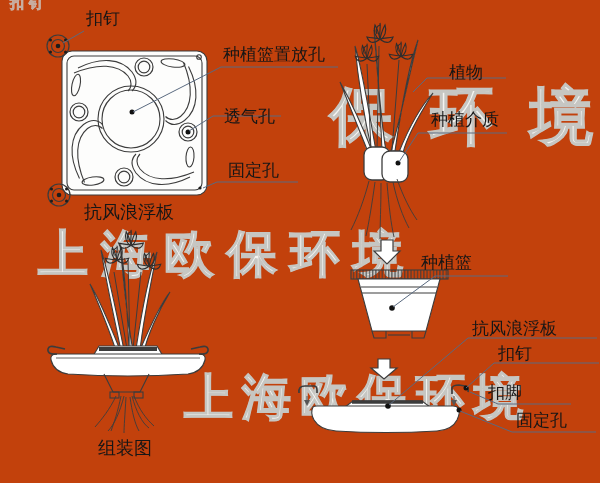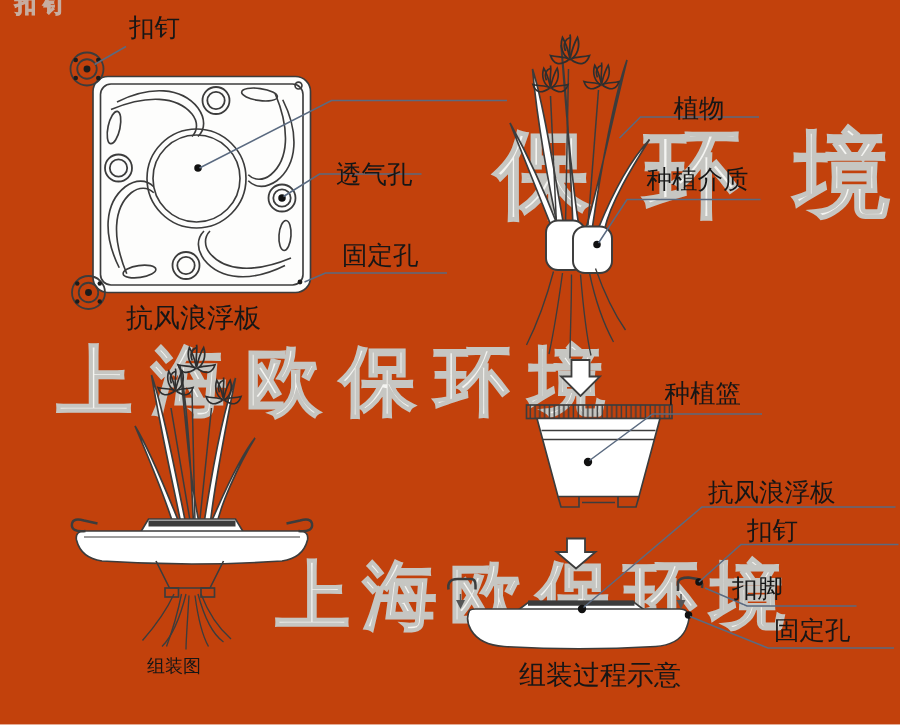--- a/index.html
+++ b/index.html
@@ -191,6 +191,7 @@
   </svg>
 
   <div class="lbl" style="left:86px;top:9px">扣钉</div>
+  <div class="lbl" style="left:223px;top:45px">种植篮置放孔</div>
   <div class="lbl" style="left:224px;top:107px">透气孔</div>
   <div class="lbl" style="left:228px;top:161px">固定孔</div>
   <div class="lbl cap" style="left:84px;top:202px">抗风浪浮板</div>

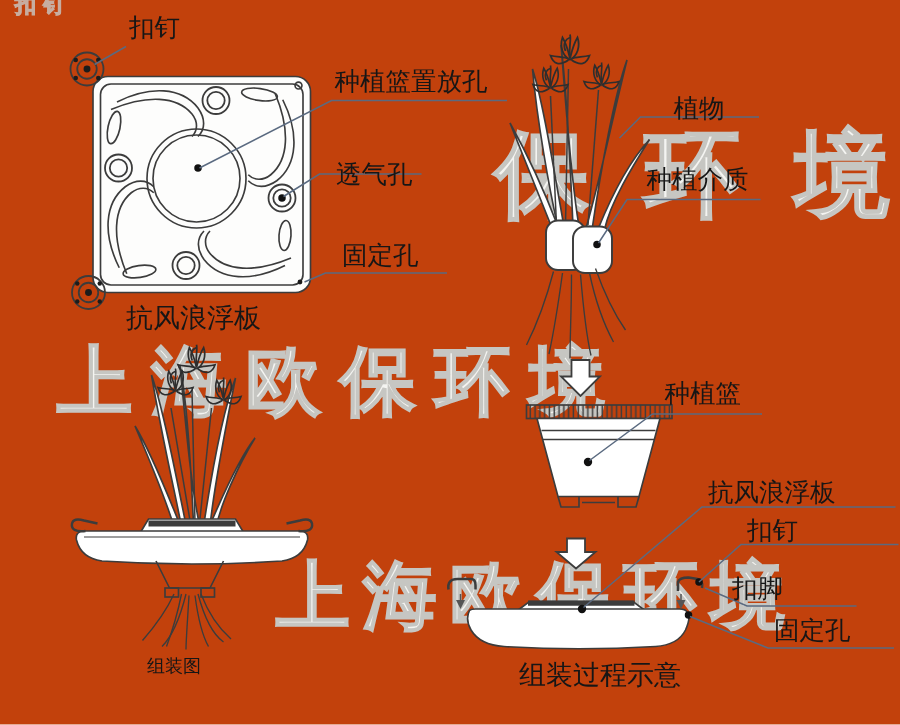--- a/index.html
+++ b/index.html
@@ -199,7 +199,7 @@
   <div class="lbl" style="left:449px;top:63px">植物</div>
   <div class="lbl" style="left:431px;top:110px">种植介质</div>
 
-  <div class="lbl" style="left:443px;top:253px">种植篮</div>
+  <div class="lbl" style="left:421px;top:253px">种植篮</div>
 
   <div class="lbl" style="left:472px;top:319px">抗风浪浮板</div>
   <div class="lbl" style="left:498px;top:344px">扣钉</div>

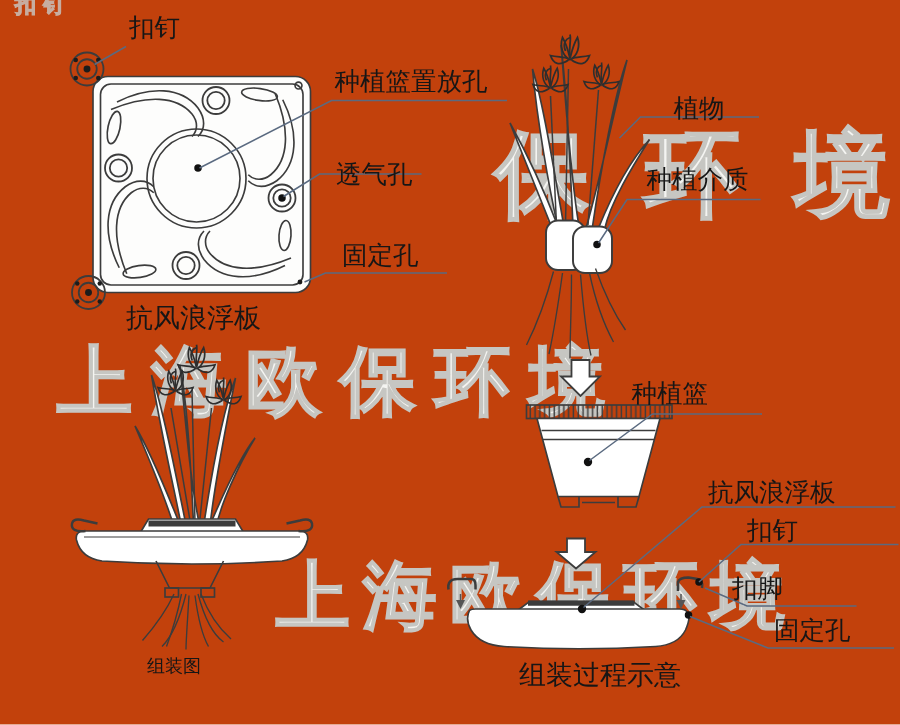--- a/index.html
+++ b/index.html
@@ -15,7 +15,7 @@
   svg.art{position:absolute;left:0;top:0;z-index:2;}
   .lbl{position:absolute;z-index:3;font-size:17px;line-height:1.15;color:#161616;white-space:nowrap;}
   .cap{font-size:18px;}
-  .cap-big{font-size:12px;}
+  .cap-big{font-size:18px;}
 </style>
 </head>
 <body>

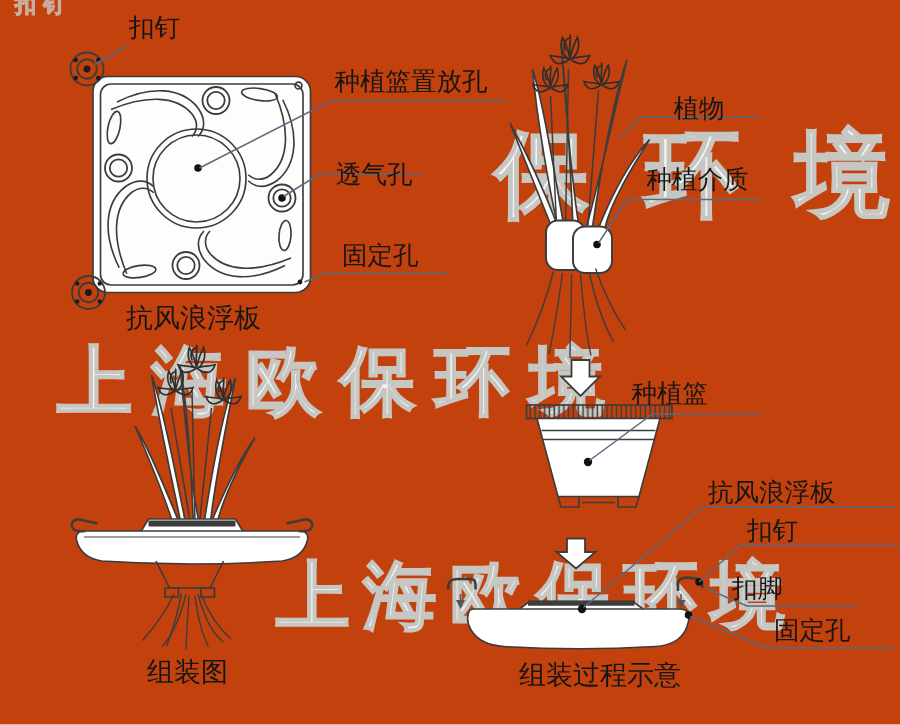--- a/index.html
+++ b/index.html
@@ -207,7 +207,6 @@
   <div class="lbl" style="left:516px;top:411px">固定孔</div>
 
   <div class="lbl cap-big" style="left:98px;top:438px">组装图</div>
-  <div class="lbl cap" style="left:346px;top:440px">组装过程示意</div>
 
 </div>
 

